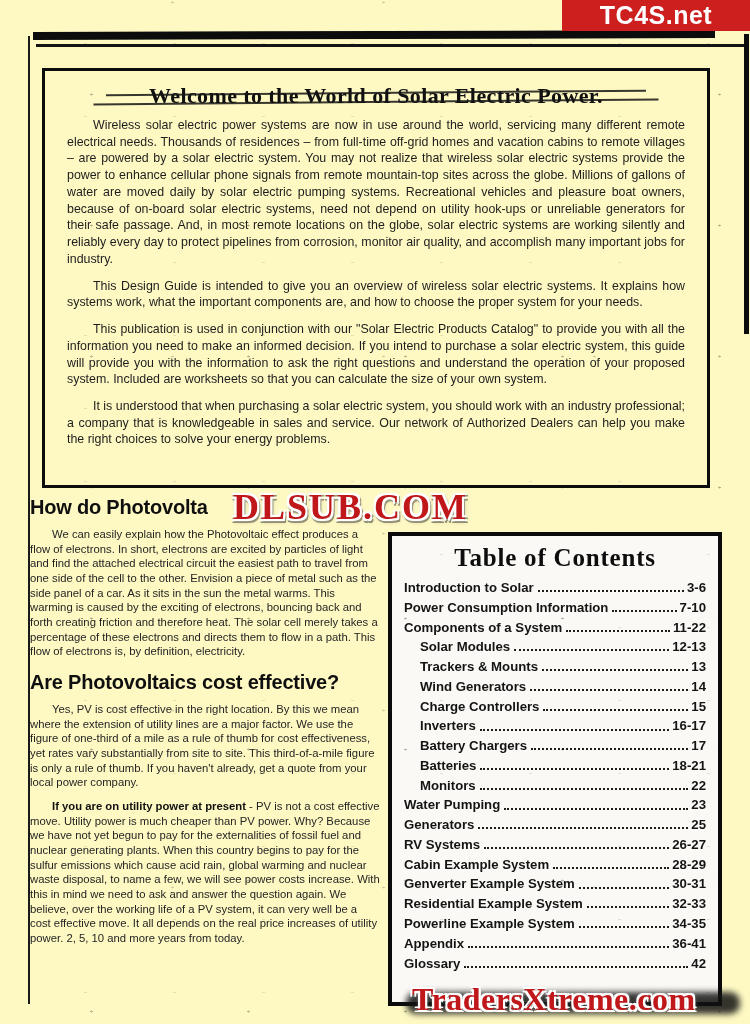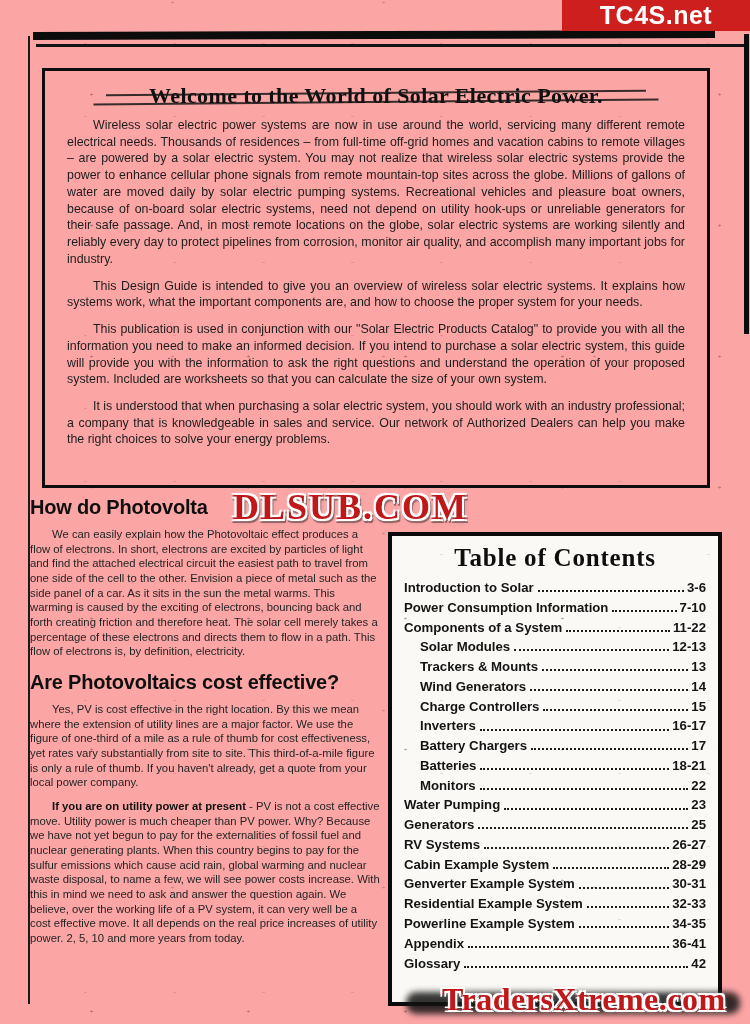--- a/index.html
+++ b/index.html
@@ -4,7 +4,7 @@
 <style>
   html,body{margin:0;padding:0;}
   body{width:750px;height:1024px;font-family:"Liberation Sans",sans-serif;background:#efeeea;}
-  .page{position:relative;width:750px;height:1024px;background:#fca5a5;overflow:hidden;}
+  .page{position:relative;width:750px;height:1024px;background:#fef9c3;overflow:hidden;}
   
   .page::after{content:"";position:absolute;inset:0;pointer-events:none;z-index:9;
     background-image:radial-gradient(rgba(0,0,0,.28) 1px,transparent 1.4px),

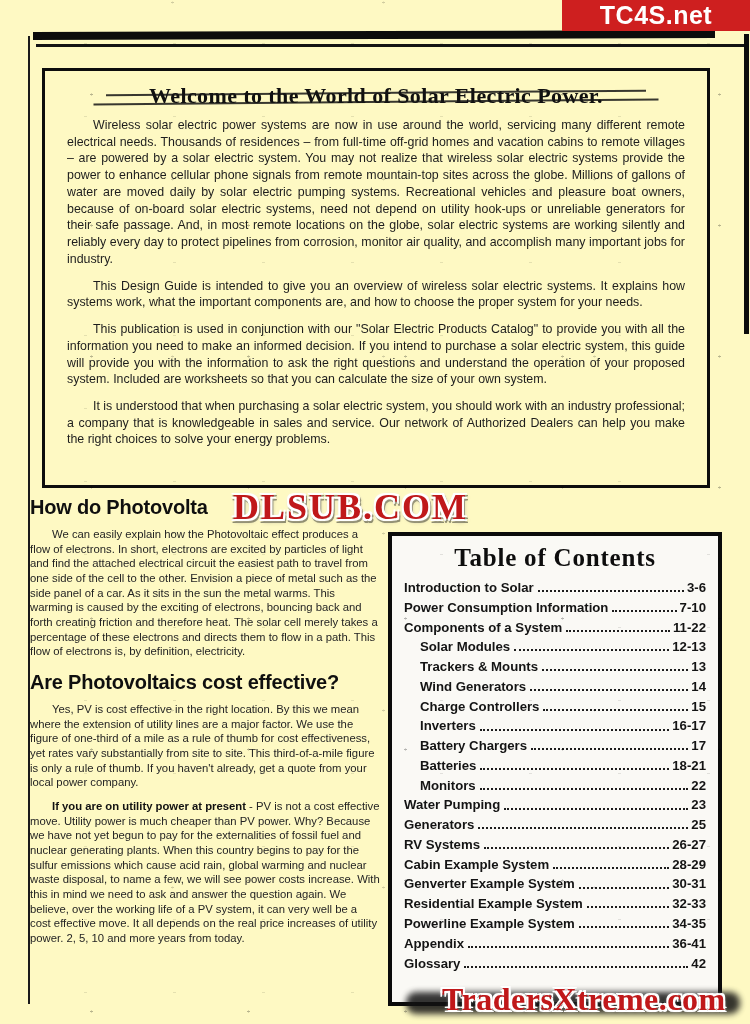--- a/index.html
+++ b/index.html
@@ -54,7 +54,7 @@
     filter:blur(3px);opacity:.85;z-index:10;}
   .traders{position:absolute;left:412px;top:981px;z-index:11;font-family:"Liberation Serif",serif;font-weight:bold;
     font-size:32px;letter-spacing:.5px;color:#c0181a;
-    text-shadow:-2px -2px 0 #fff,2px -2px 0 #fff,-2px 2px 0 #fff,2px 2px 0 #fff,0 0 4px #fff;margin-left:30px;}
+    text-shadow:-2px -2px 0 #fff,2px -2px 0 #fff,-2px 2px 0 #fff,2px 2px 0 #fff,0 0 4px #fff;}
 </style>
 </head>
 <body>

